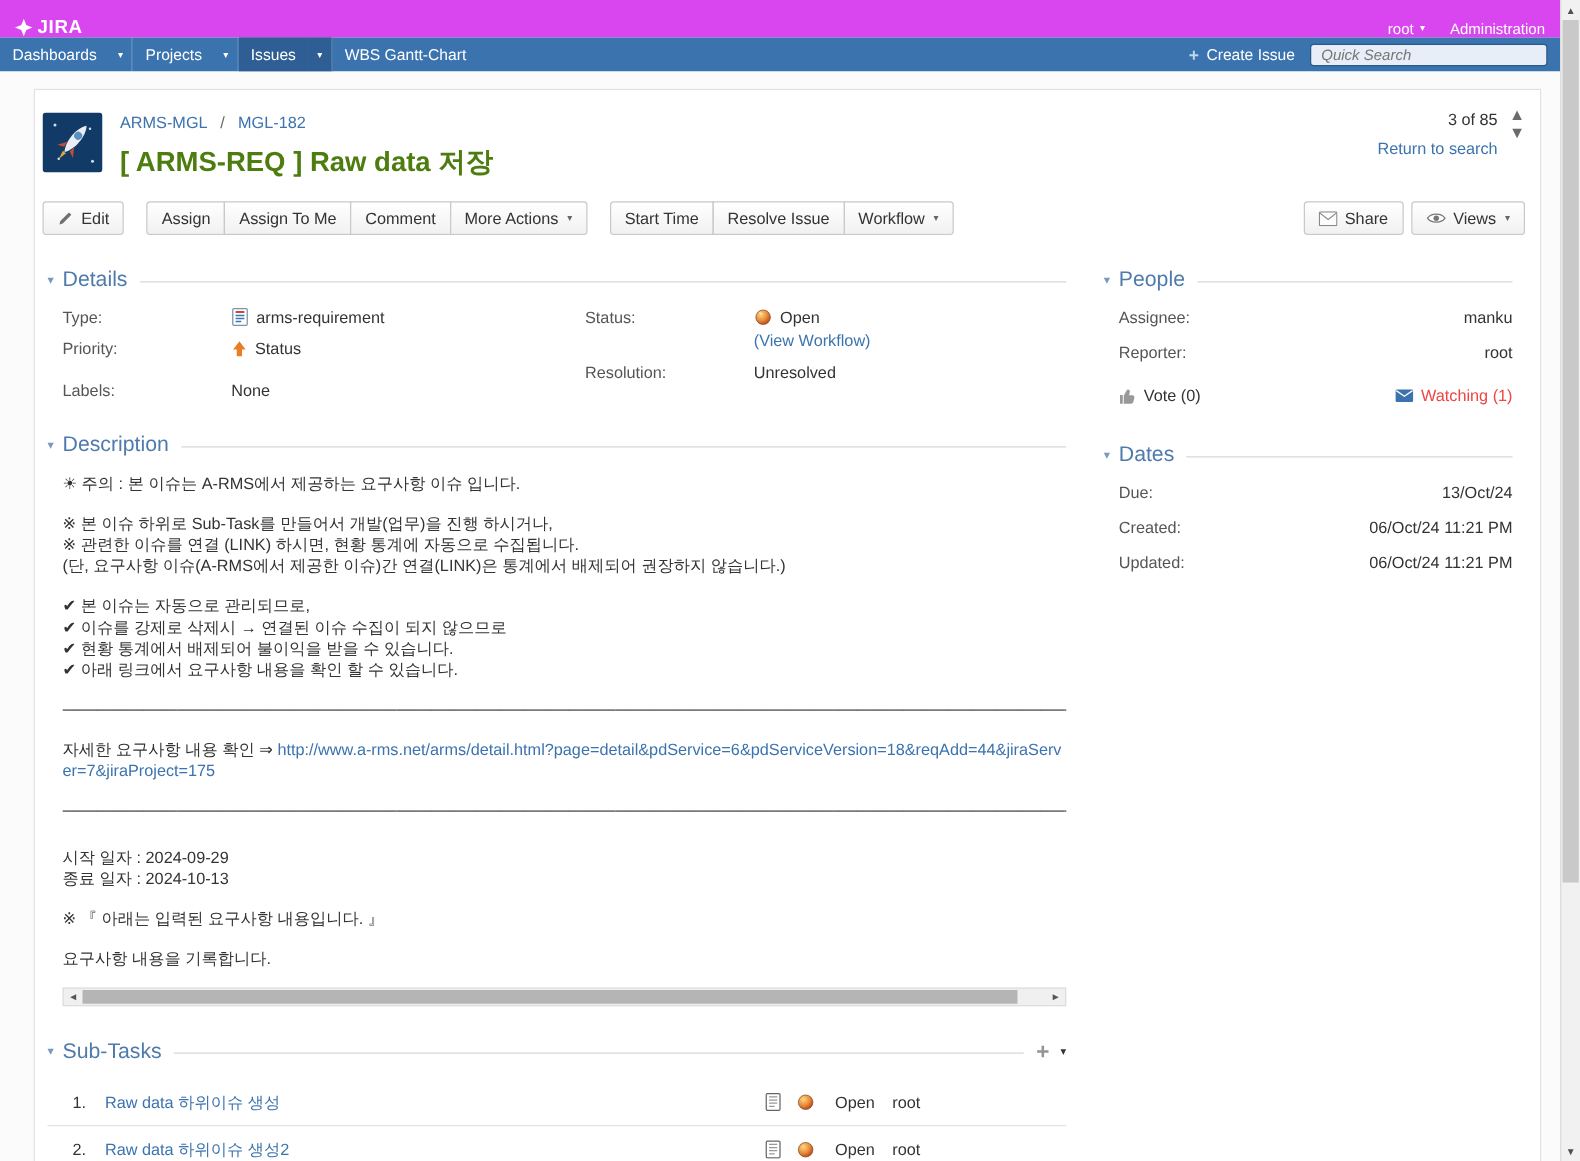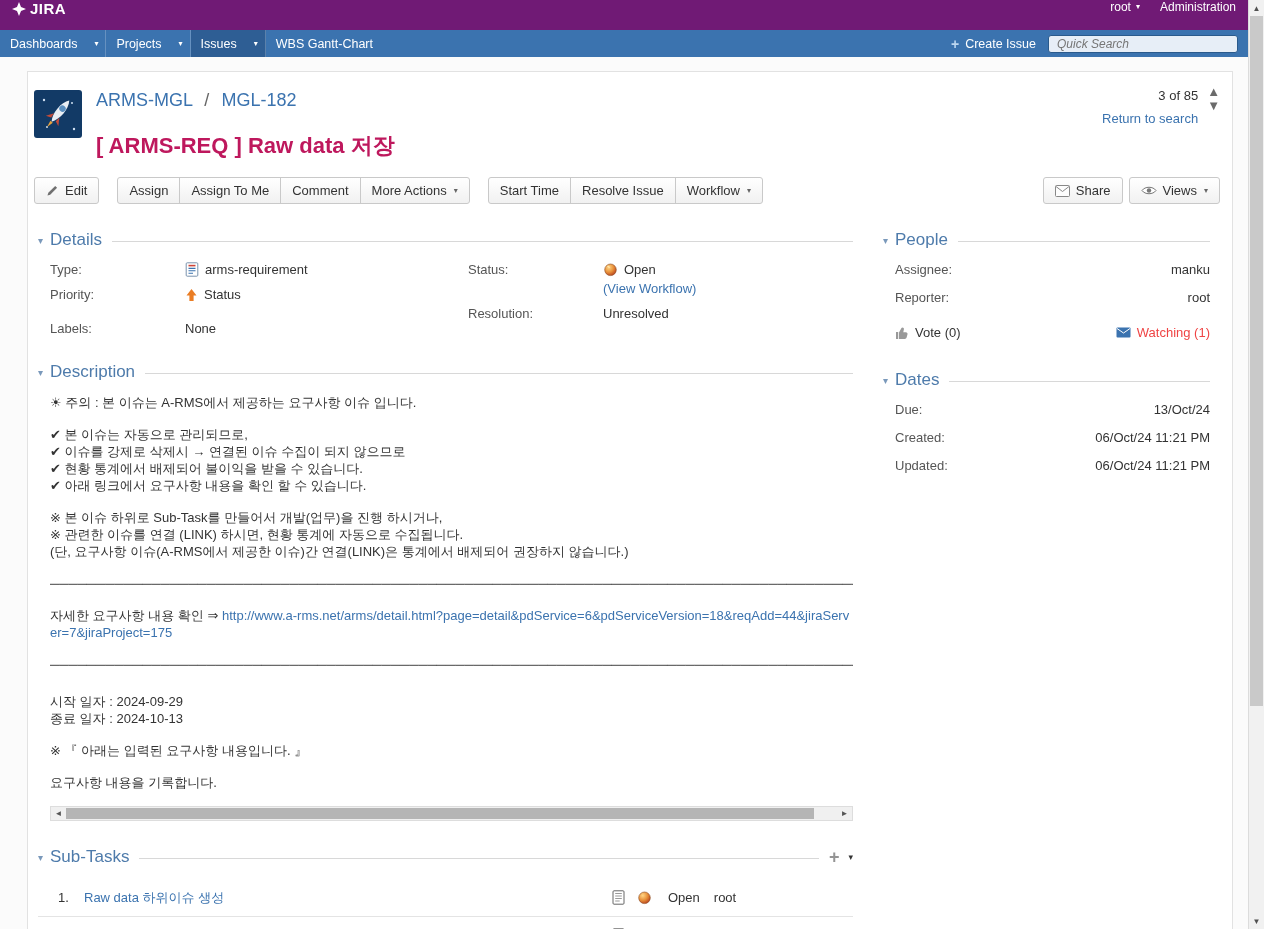--- a/index.html
+++ b/index.html
@@ -8,7 +8,7 @@
   .page { width:1248px; }
 
   
-  .topbar { height:30px; background:#701a75; display:flex; align-items:flex-start; justify-content:space-between; padding:0 12px; }
+  .topbar { height:30px; background:#d946ef; display:flex; align-items:flex-end; justify-content:space-between; padding:0 12px; }
   .logo { display:flex; align-items:center; gap:4px; color:#fff; font-weight:bold; font-size:15px; letter-spacing:.5px; cursor:pointer; }
   .topbar-right { color:#fff; font-size:12px; display:flex; align-items:center; gap:20px; }
   .topbar-user { cursor:pointer; display:flex; gap:5px; align-items:center; }

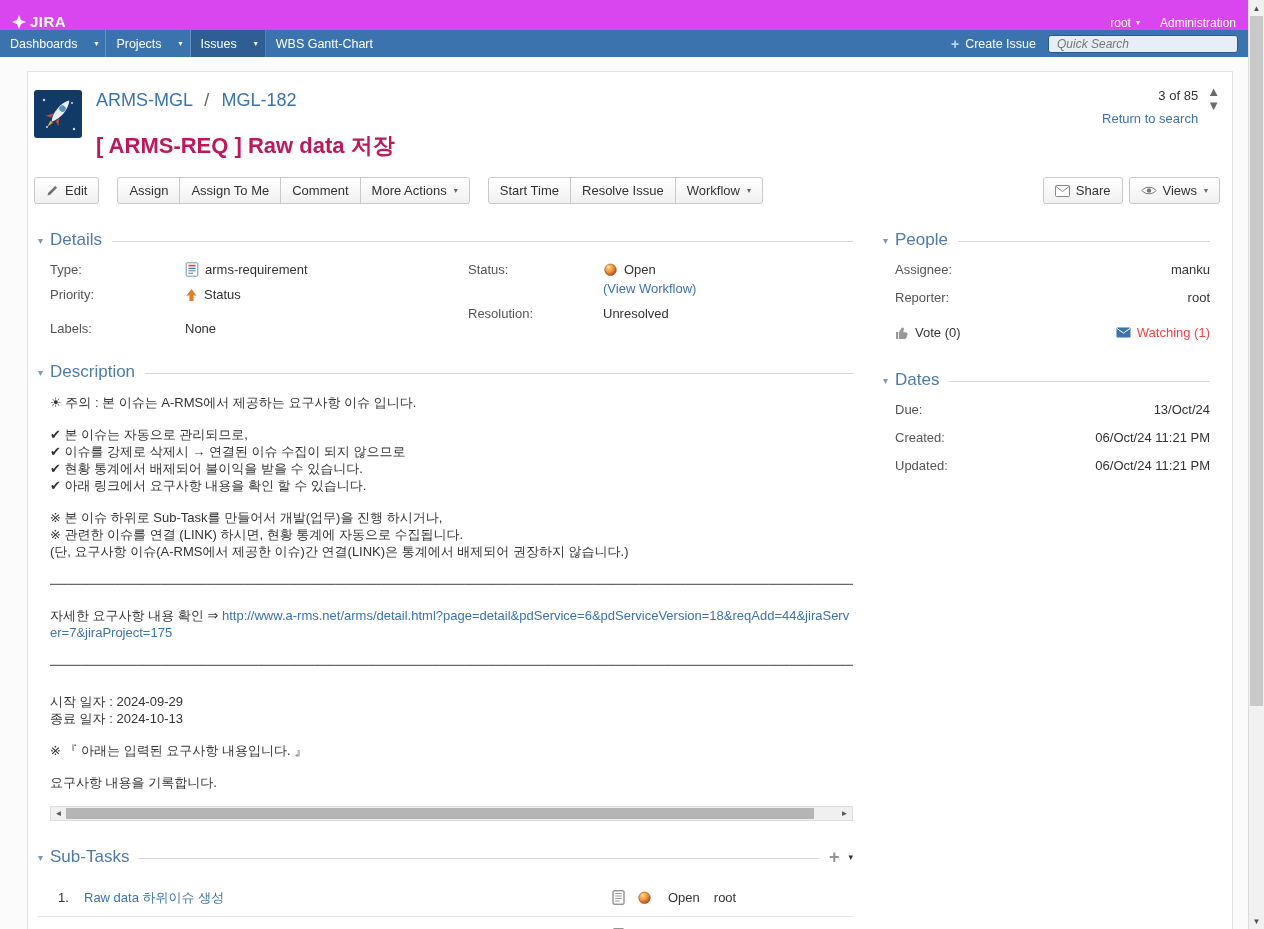--- a/index.html
+++ b/index.html
@@ -29,7 +29,7 @@
 
   .issue-header { display:flex; padding:16px 12px 4px 6px; position:relative; }
   .avatar { width:48px; height:48px; margin:2px 14px 0 0; cursor:pointer; flex:none; }
-  .breadcrumb { font-size:18px; color:#666; margin:2px 0 20px; }
+  .breadcrumb { font-size:13px; color:#666; margin:2px 0 10px; }
   .breadcrumb a { color:#3b73af; text-decoration:none; cursor:pointer; }
   .breadcrumb .sep { margin:0 7px; color:#666; }
   .issue-title { font-size:22px; color:#be185d; font-weight:600; }

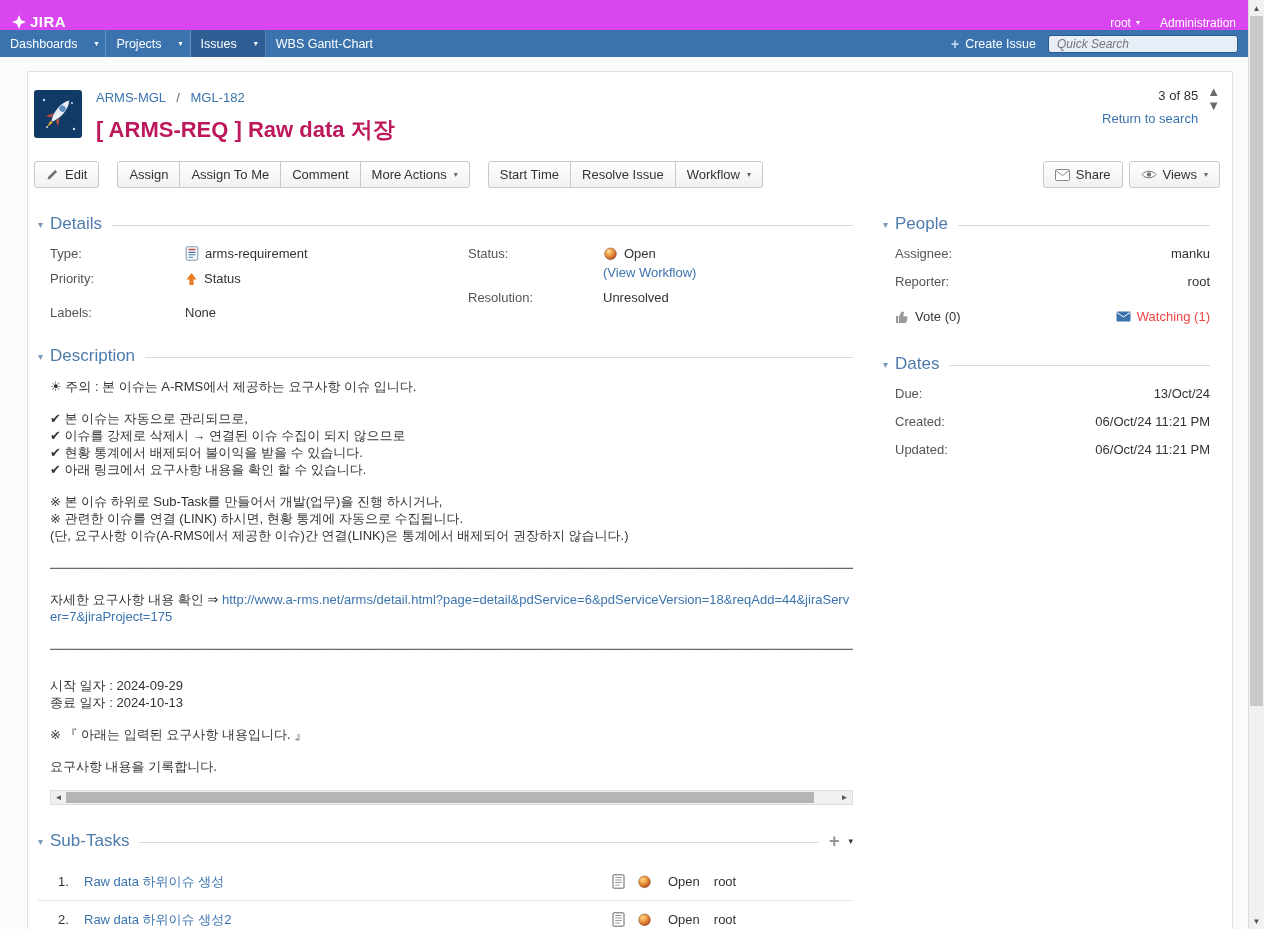--- a/index.html
+++ b/index.html
@@ -32,7 +32,7 @@
   .breadcrumb { font-size:13px; color:#666; margin:2px 0 10px; }
   .breadcrumb a { color:#3b73af; text-decoration:none; cursor:pointer; }
   .breadcrumb .sep { margin:0 7px; color:#666; }
-  .issue-title { font-size:22px; color:#be185d; font-weight:600; }
+  .issue-title { font-size:22px; color:#4d7c0f; font-weight:600; }
   .pager { position:absolute; right:12px; top:14px; font-size:13px; color:#333; }
   .pager-flex { display:flex; gap:9px; }
   .pager-texts { text-align:right; }

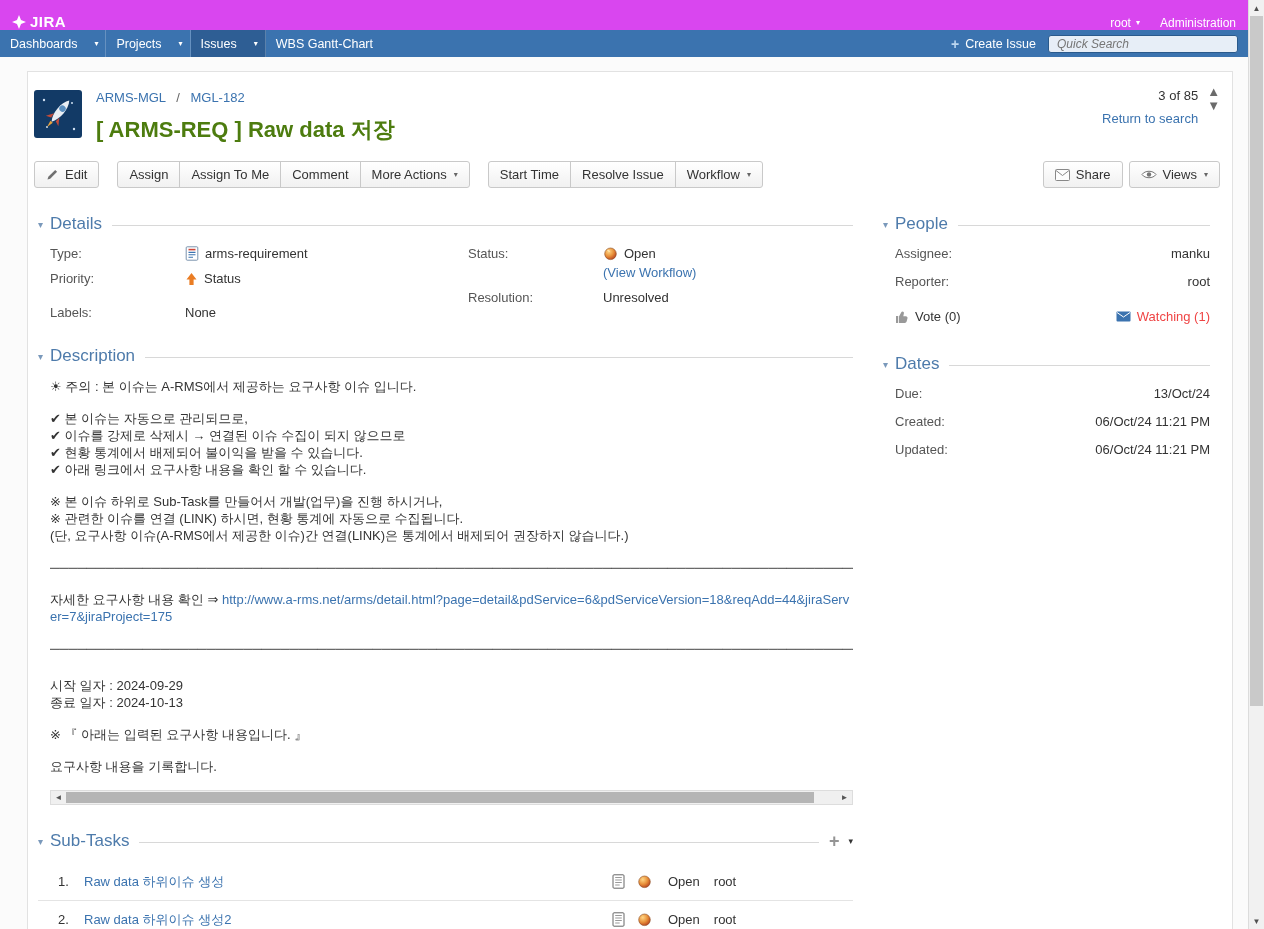--- a/index.html
+++ b/index.html
@@ -352,15 +352,15 @@
         <div class="desc-body">
           <p>☀ 주의 : 본 이슈는 A-RMS에서 제공하는 요구사항 이슈 입니다.</p>
           <p>
+            <span style="display:block">※ 본 이슈 하위로 Sub-Task를 만들어서 개발(업무)을 진행 하시거나,</span>
+            <span style="display:block">※ 관련한 이슈를 연결 (LINK) 하시면, 현황 통계에 자동으로 수집됩니다.</span>
+            <span style="display:block">(단, 요구사항 이슈(A-RMS에서 제공한 이슈)간 연결(LINK)은 통계에서 배제되어 권장하지 않습니다.)</span>
+          </p>
+          <p>
             <span style="display:block">✔ 본 이슈는 자동으로 관리되므로,</span>
             <span style="display:block">✔ 이슈를 강제로 삭제시 → 연결된 이슈 수집이 되지 않으므로</span>
             <span style="display:block">✔ 현황 통계에서 배제되어 불이익을 받을 수 있습니다.</span>
             <span style="display:block">✔ 아래 링크에서 요구사항 내용을 확인 할 수 있습니다.</span>
-          </p>
-          <p>
-            <span style="display:block">※ 본 이슈 하위로 Sub-Task를 만들어서 개발(업무)을 진행 하시거나,</span>
-            <span style="display:block">※ 관련한 이슈를 연결 (LINK) 하시면, 현황 통계에 자동으로 수집됩니다.</span>
-            <span style="display:block">(단, 요구사항 이슈(A-RMS에서 제공한 이슈)간 연결(LINK)은 통계에서 배제되어 권장하지 않습니다.)</span>
           </p>
           <div class="divider">──────────────────────────────────────────────────────────────────────────────────────────────────────────────</div>
           <p>

